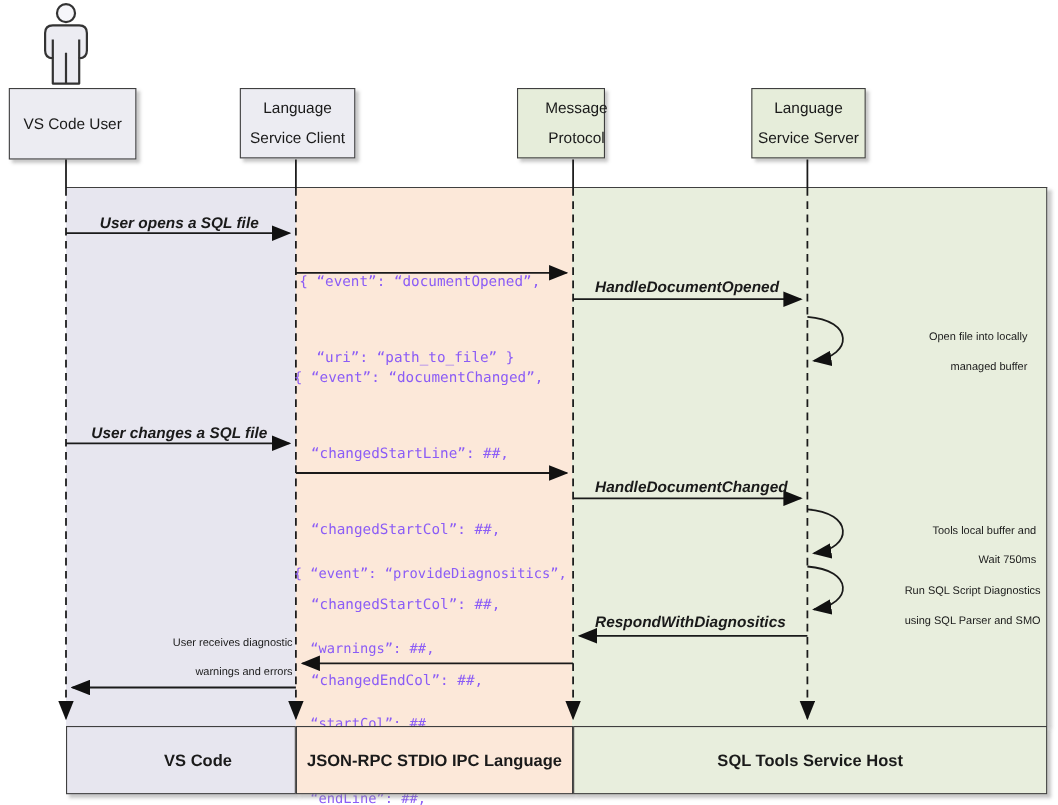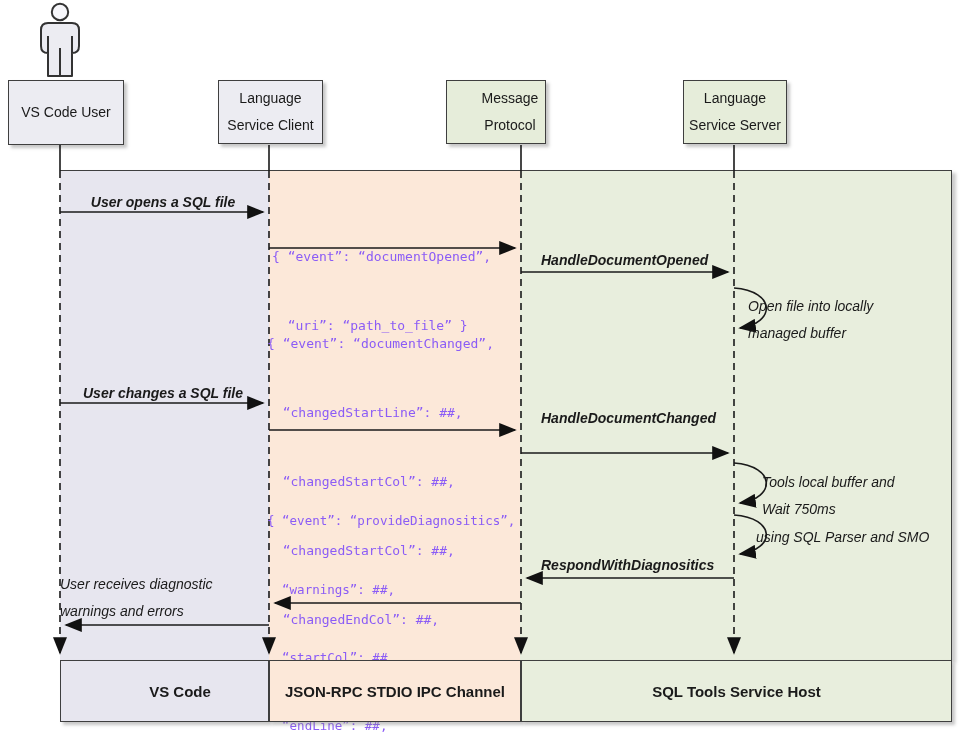--- a/index.html
+++ b/index.html
@@ -54,7 +54,7 @@
     <div>Language</div>
     <div>Service Client</div>
   </div>
-  <div class="hbox green" style="left:446px;top:80px;width:100px;height:64px;padding-left:28px;">
+  <div class="hbox green" style="left:470px;top:80px;width:80px;height:64px;padding-left:28px;">
     <div>Message</div>
     <div>Protocol</div>
   </div>

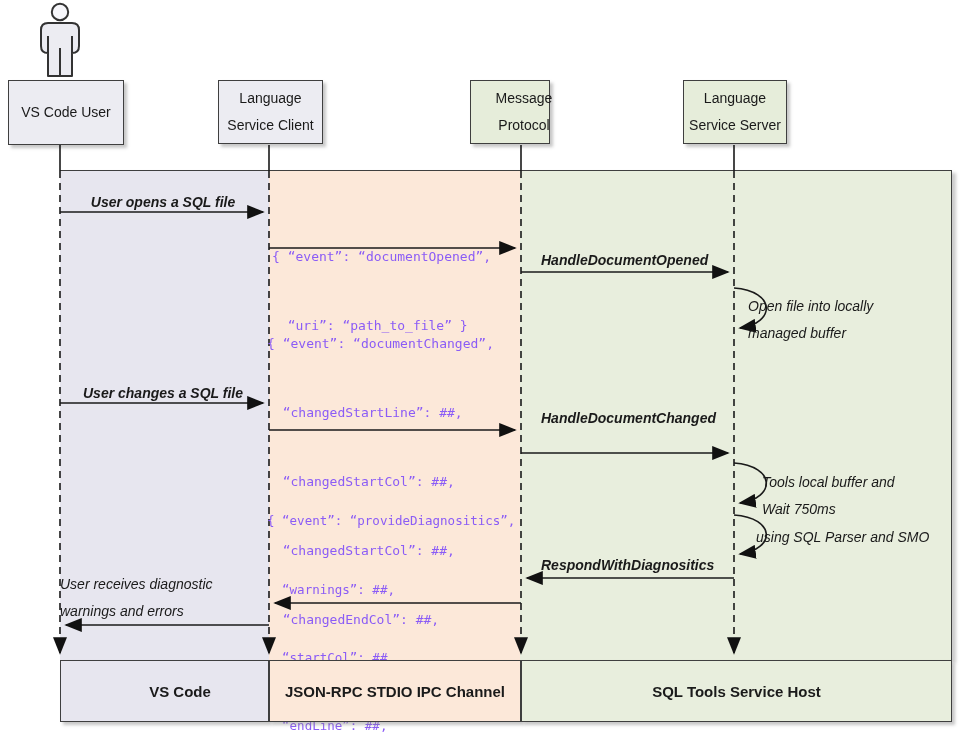--- a/index.html
+++ b/index.html
@@ -24,7 +24,7 @@
         box-shadow:3px 3px 3px rgba(130,130,130,.45);box-sizing:border-box;}
   .msg{position:absolute;font-style:italic;font-size:14px;white-space:nowrap;font-weight:bold;}
   .msg.center{text-align:center;white-space:normal;}
-  .loop-note{position:absolute;font-style:italic;font-size:14px;text-align:left;line-height:27px;}
+  .loop-note{position:absolute;font-size:10px;text-align:right;line-height:27px;}
   .jsonblock{position:absolute;font-family:"DejaVu Sans Mono","Liberation Mono",monospace;
              font-size:13px;line-height:23px;white-space:pre;color:#8b5cf6;}
   .jsonblock.small{font-size:12.5px;line-height:22.7px;}

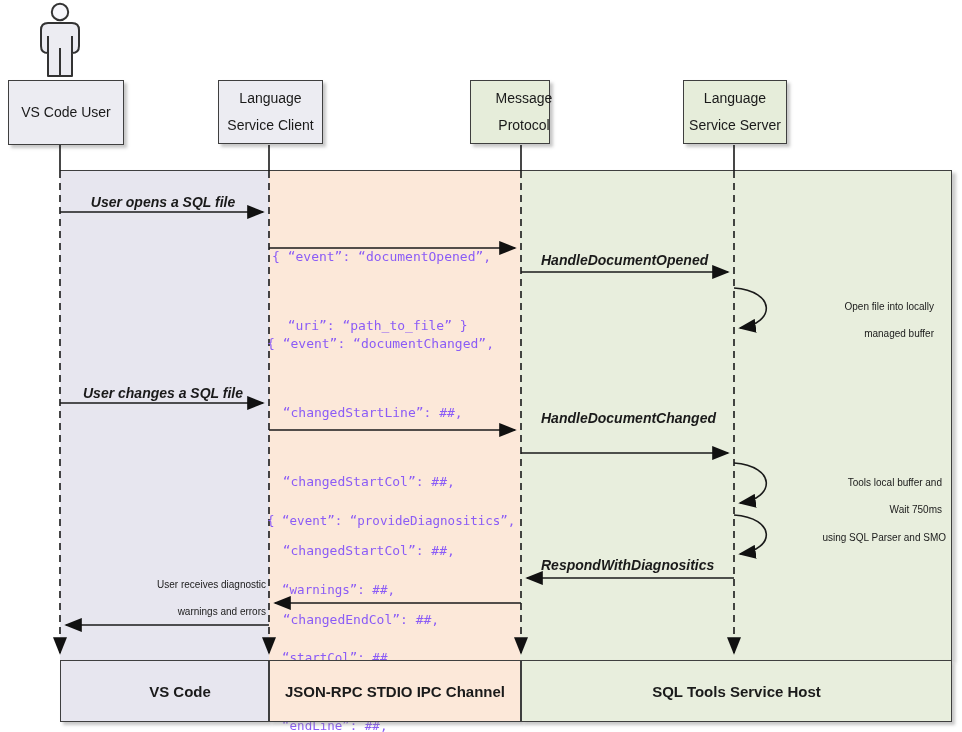--- a/index.html
+++ b/index.html
@@ -102,7 +102,7 @@
   <div class="msg center" style="left:60px;top:194px;width:206px;">User opens a SQL file</div>
   <div class="msg" style="left:541px;top:252px;">HandleDocumentOpened</div>
   <div class="msg center" style="left:60px;top:385px;width:206px;">User changes a SQL file</div>
-  <div class="msg" style="left:541px;top:410px;">HandleDocumentChanged</div>
+  <div class="msg" style="left:541px;top:434px;">HandleDocumentChanged</div>
   <div class="msg" style="left:541px;top:557px;">RespondWithDiagnositics</div>
   <div class="loop-note" style="left:60px;top:571px;width:206px;">
     <div>User receives diagnostic</div>

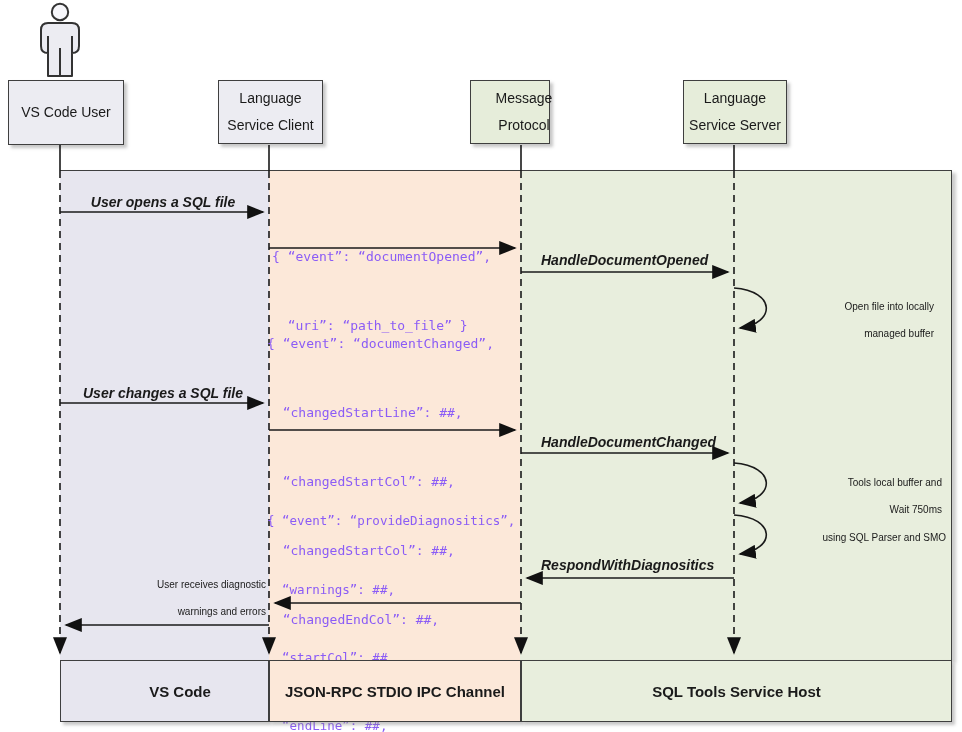--- a/index.html
+++ b/index.html
@@ -118,6 +118,7 @@
     <div>Wait 750ms</div>
   </div>
   <div class="loop-note" style="left:756px;top:524px;width:190px;">
+    <div>Run SQL Script Diagnostics</div>
     <div>using SQL Parser and SMO</div>
   </div>
 

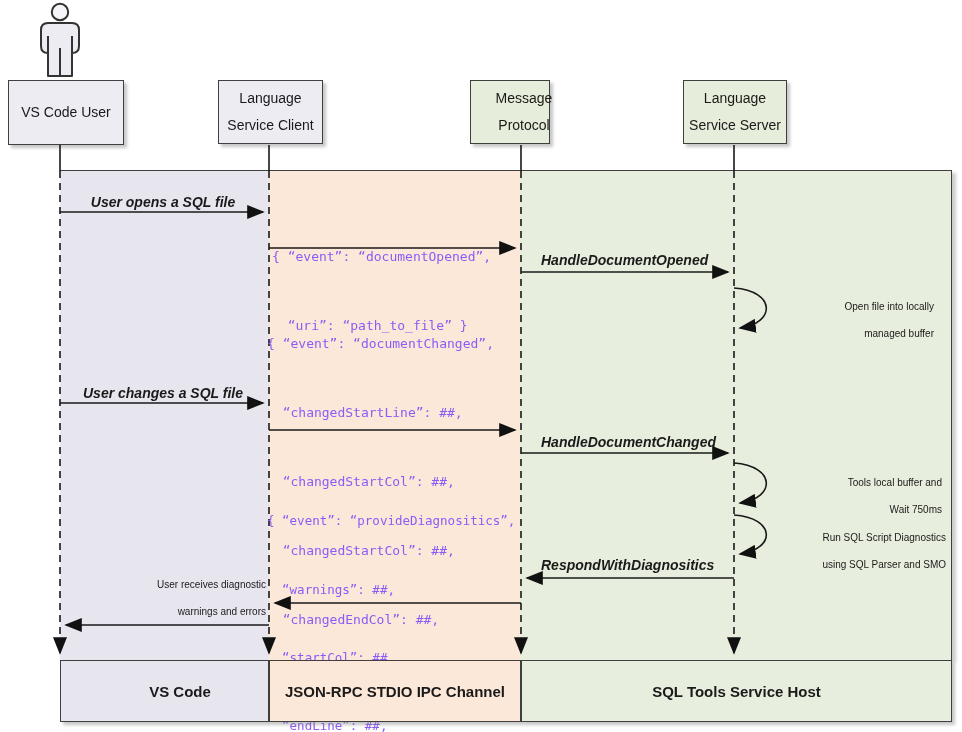--- a/index.html
+++ b/index.html
@@ -147,7 +147,7 @@
     <span>VS Code</span>
   </div>
   <div class="fbox" style="left:269px;width:252px;background:var(--peach);">
-    <span>JSON-RPC STDIO IPC Channel</span>
+    <span>JSON-RPC STDIO IPC Language</span>
   </div>
   <div class="fbox" style="left:521px;width:431px;background:var(--green);">
     <span>SQL Tools Service Host</span>

